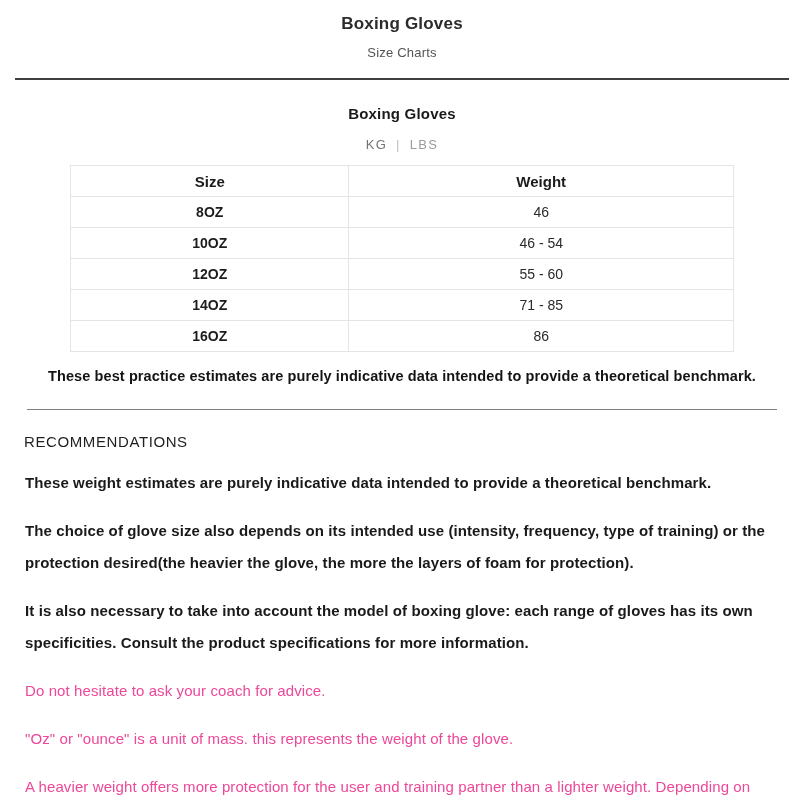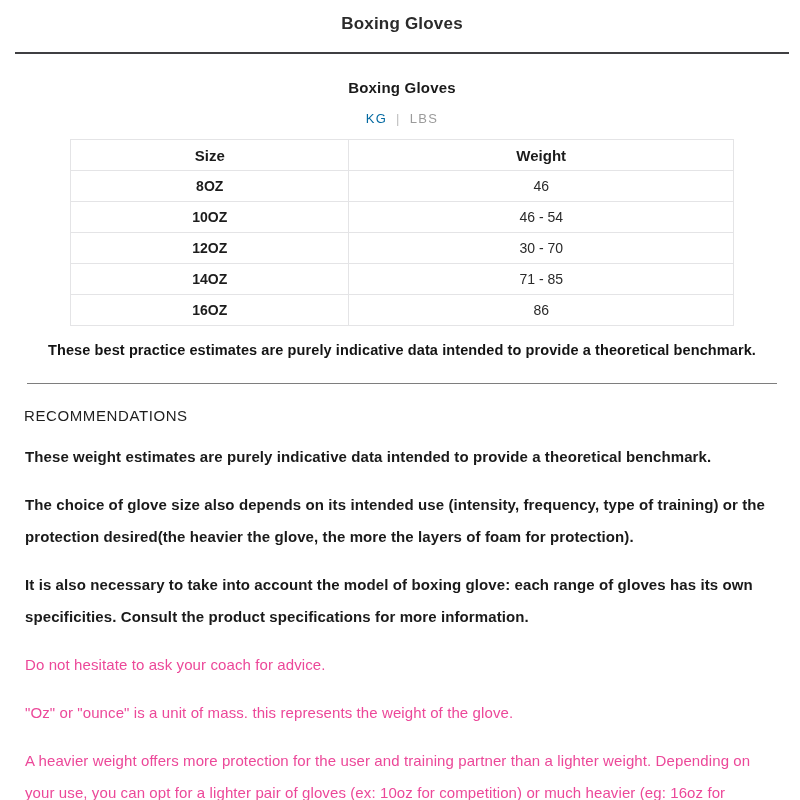--- a/index.html
+++ b/index.html
@@ -79,6 +79,7 @@
 
   <header class="page-header">
     <h1 class="page-title">Boxing Gloves</h1>
+    <div class="page-subtitle">Size Charts</div>
   </header>
 
   <hr class="rule-dark">

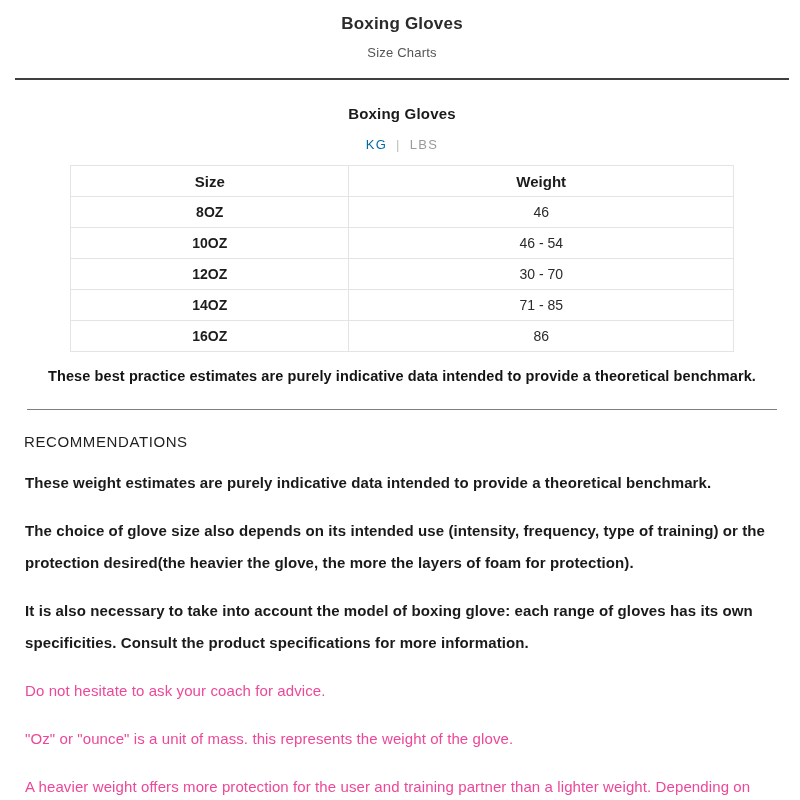--- a/index.html
+++ b/index.html
@@ -33,7 +33,7 @@
     text-align: center; margin-top: 13px; font-size: 13px;
     letter-spacing: 1.3px; user-select: none;
   }
-  .unit-toggle .unit-kg { color: #0369a1; cursor: pointer; }
+  .unit-toggle .unit-kg { color: #737373; cursor: pointer; }
   .unit-toggle .unit-sep { color: #bdbdbd; margin: 0 7px; font-weight: 300; }
   .unit-toggle .unit-lbs { color: #9b9b9b; cursor: pointer; }
 

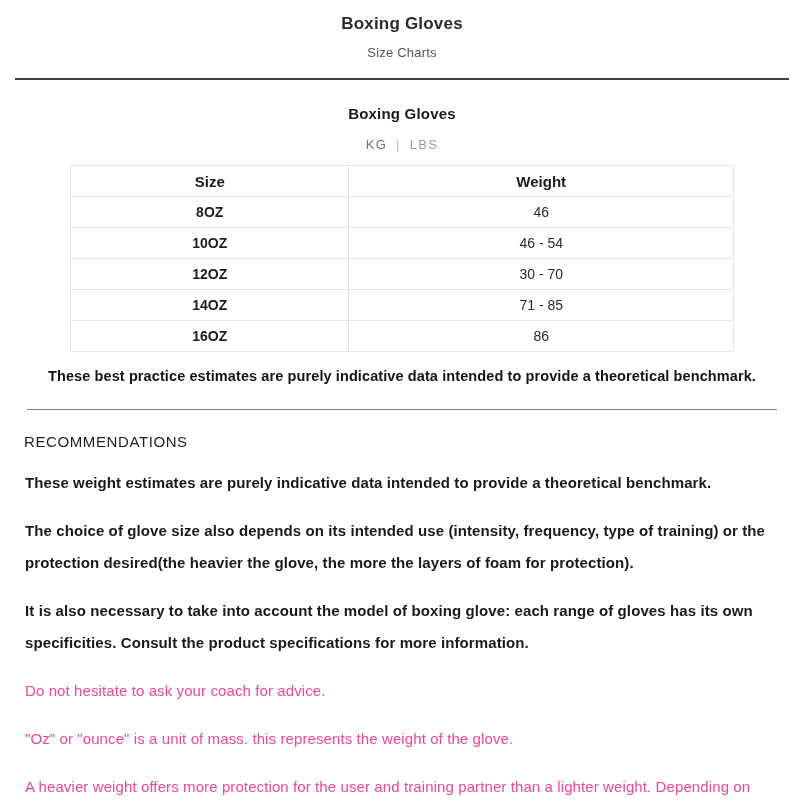--- a/index.html
+++ b/index.html
@@ -113,7 +113,7 @@
           </tr>
           <tr>
             <td class="size-cell">12OZ</td>
-            <td>30 - 70</td>
+            <td>55 - 60</td>
           </tr>
           <tr>
             <td class="size-cell">14OZ</td>

